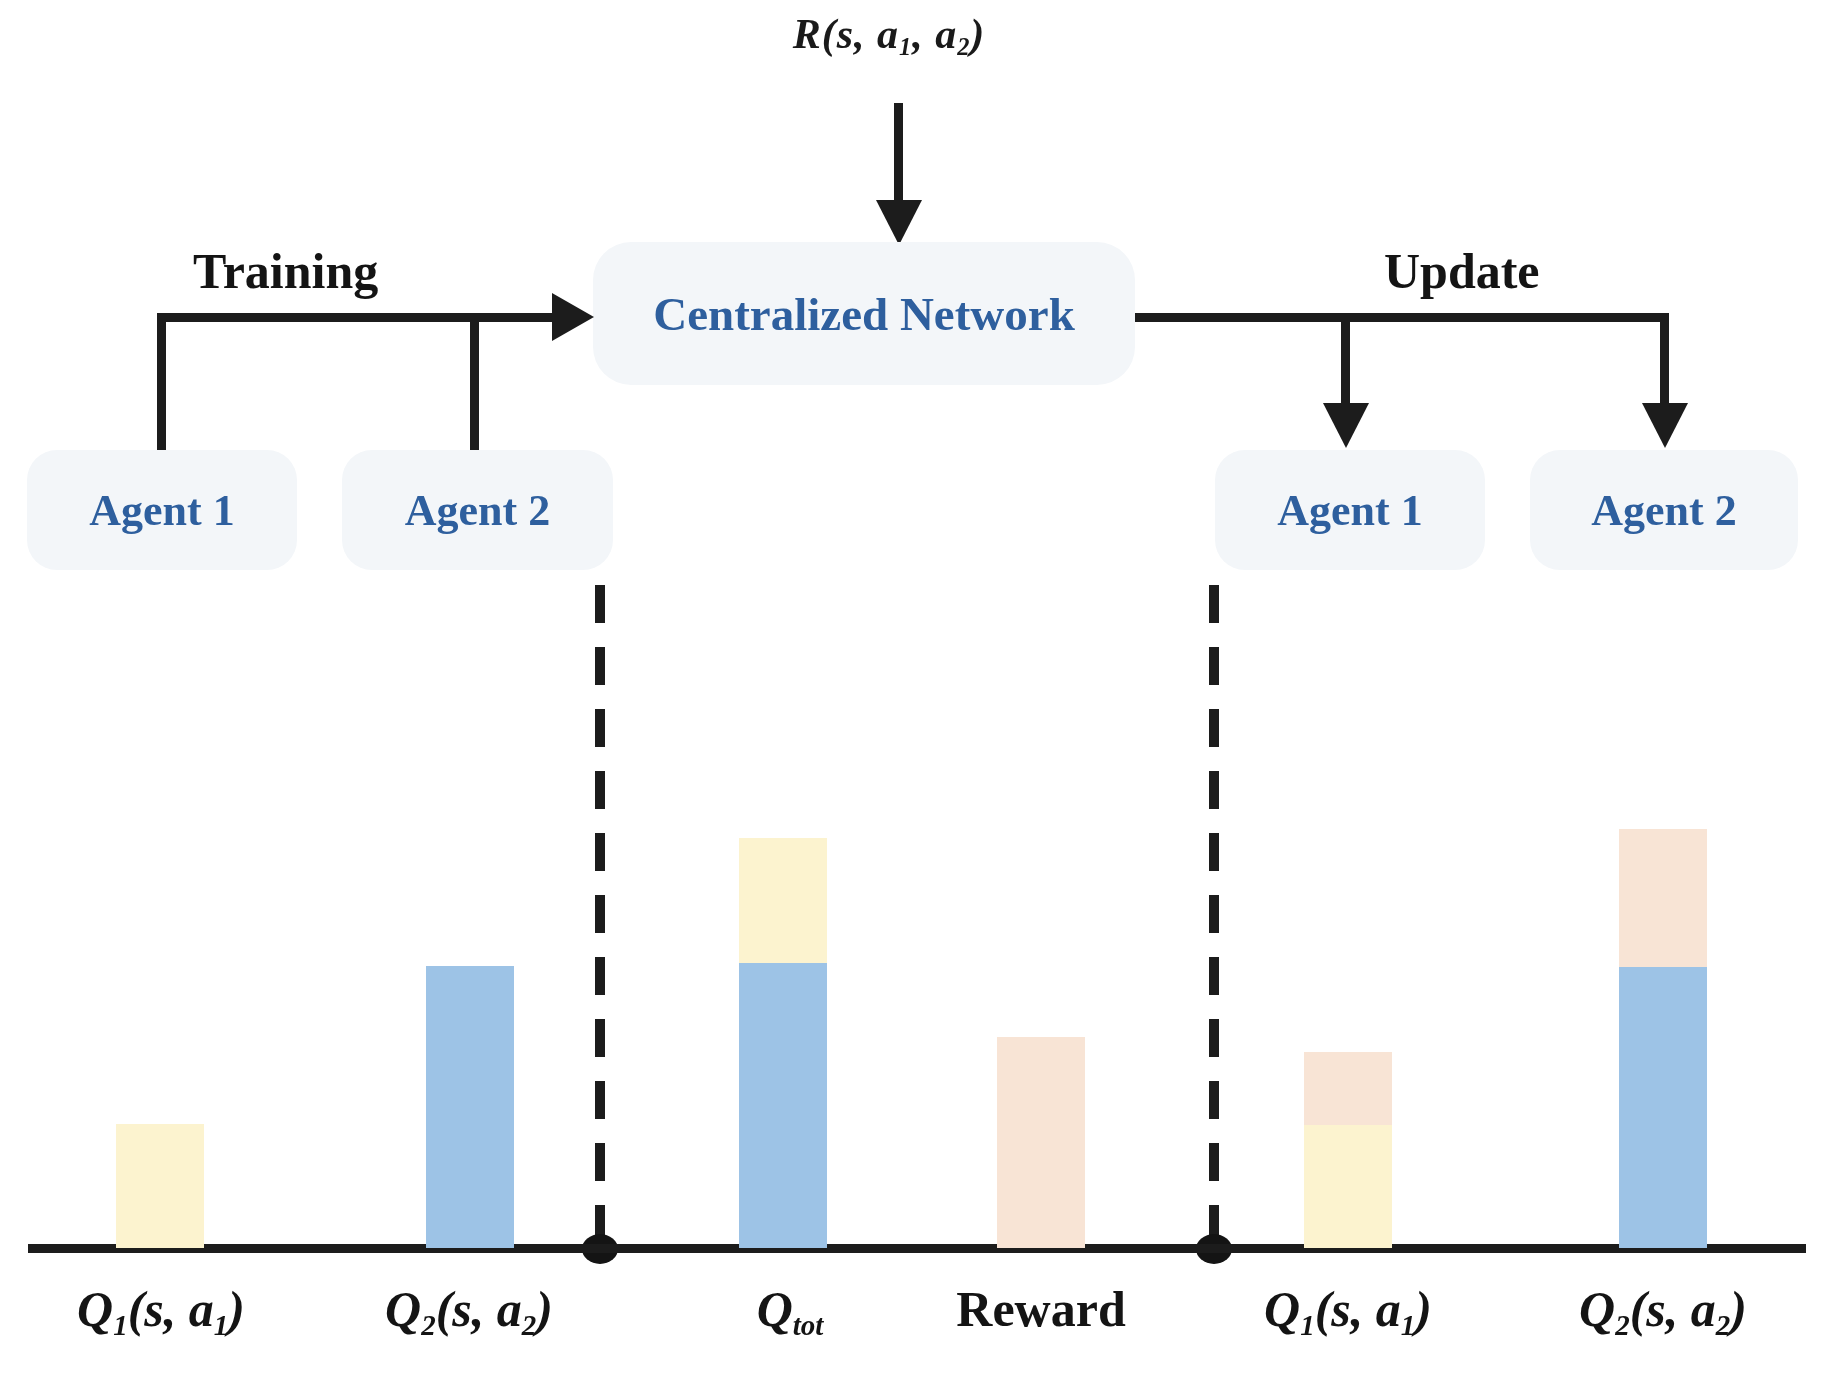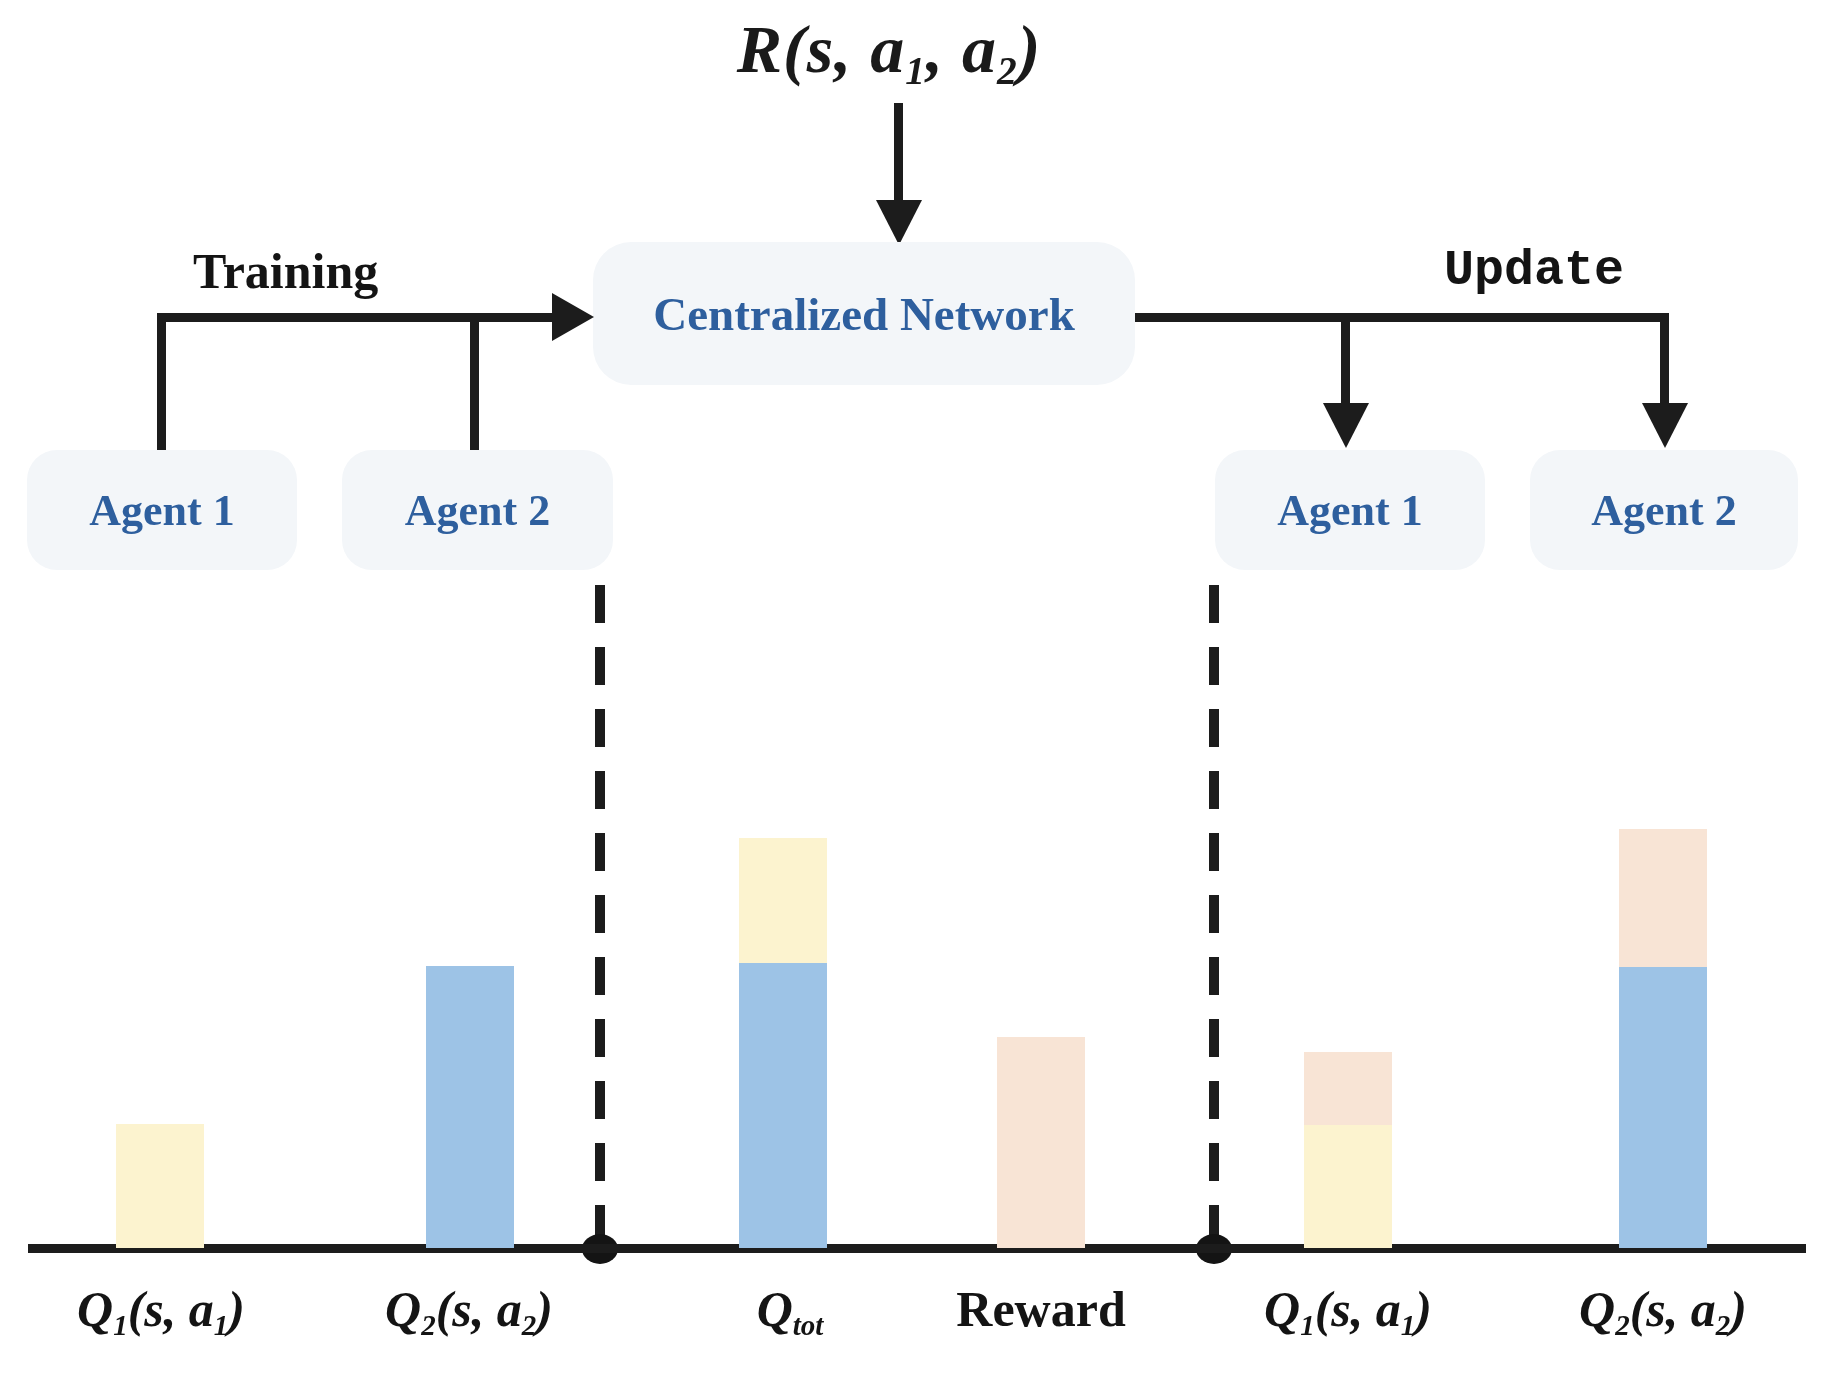--- a/index.html
+++ b/index.html
@@ -10,7 +10,7 @@
   
   .formula-title{
     position:absolute;left:689px;top:10px;width:400px;text-align:center;
-    font-size:68px;font-weight:bold;font-style:italic;letter-spacing:1px;
+    font-size:42px;font-weight:bold;font-style:italic;letter-spacing:1px;
   }
   .flow-label{
     position:absolute;top:242px;width:240px;text-align:left;

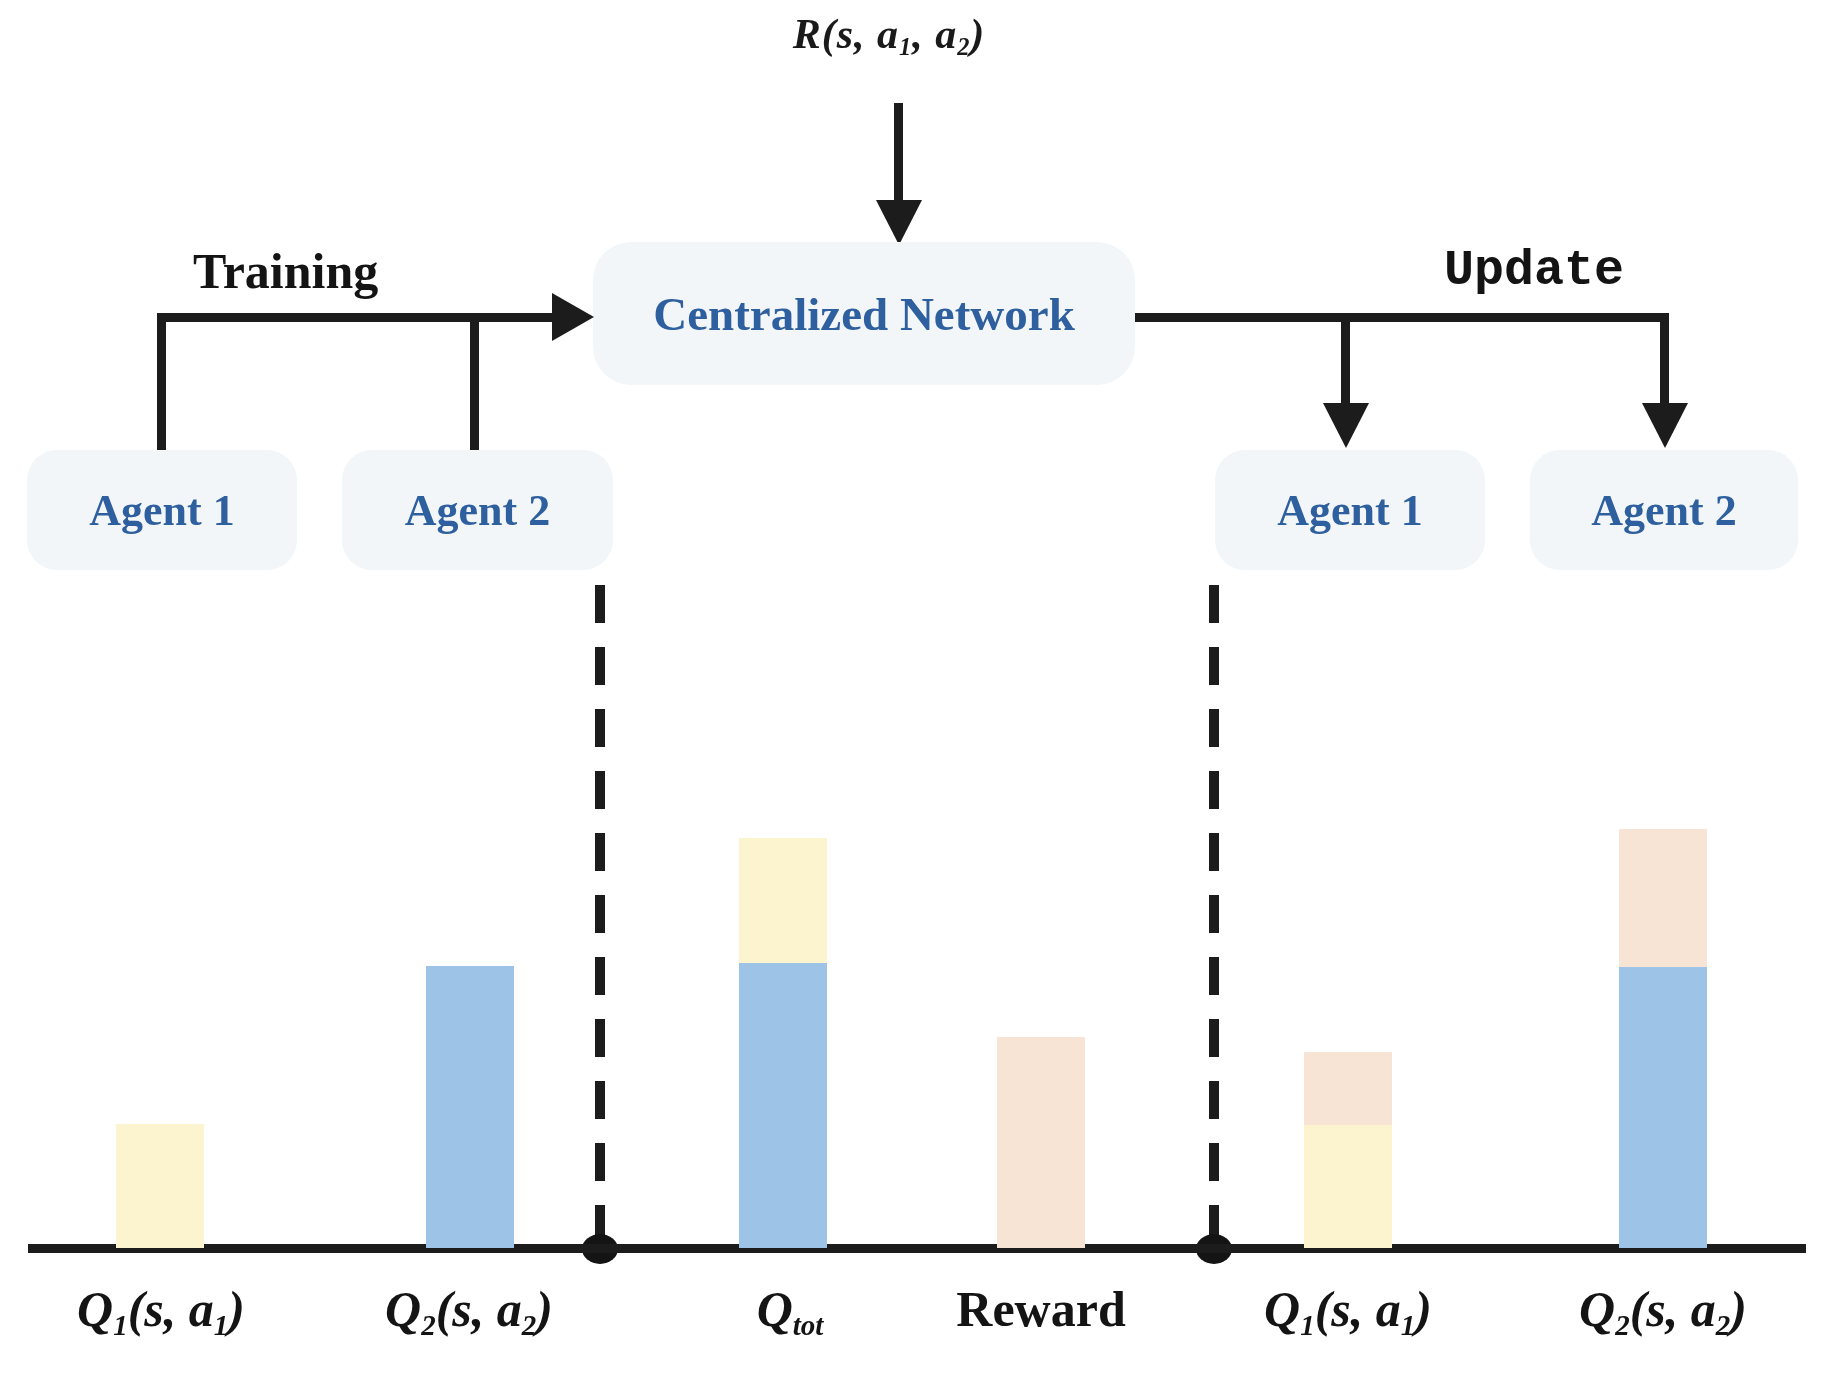--- a/index.html
+++ b/index.html
@@ -17,7 +17,7 @@
     font-size:50px;font-weight:bold;color:#141414;
   }
   .training-label{left:193px;}
-  .update-label{left:1444px;font-family:Liberation Mono, monospace;}
+  .update-label{left:1384px;}
   
   .node-box{
     position:absolute;background:#f3f6f9;border-radius:30px;

